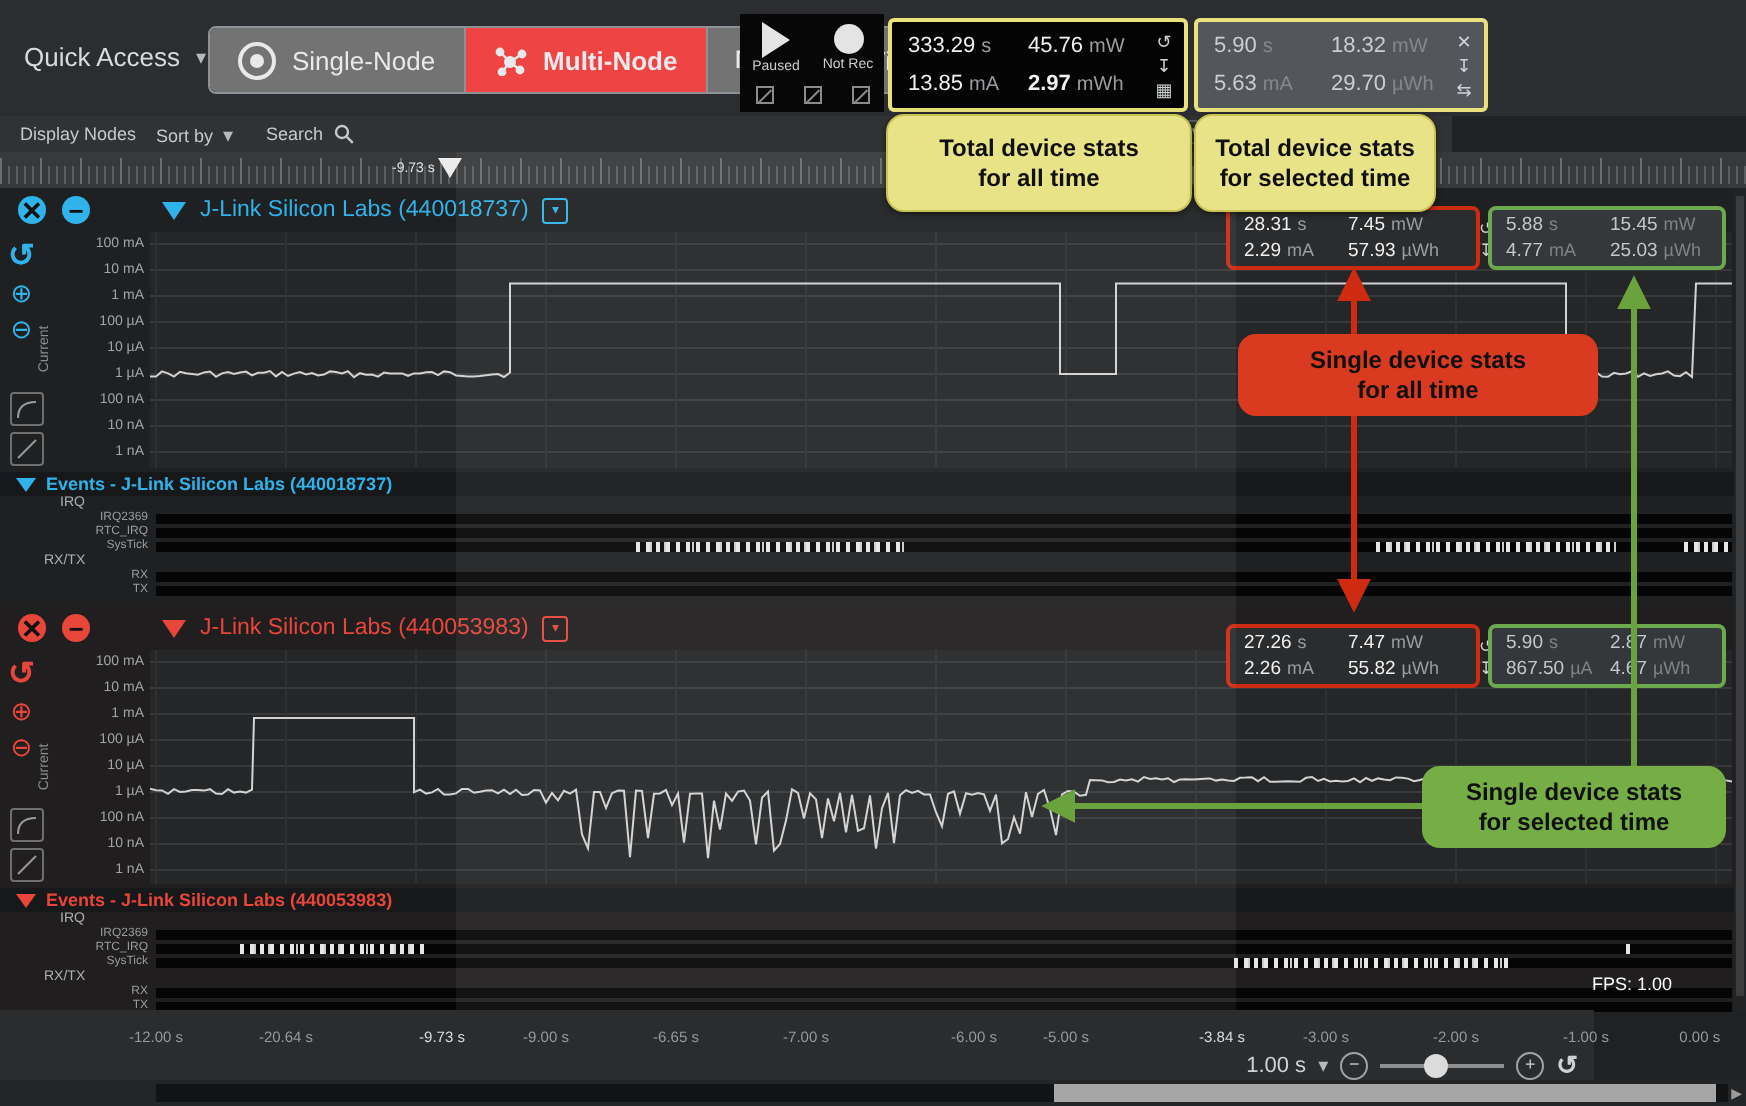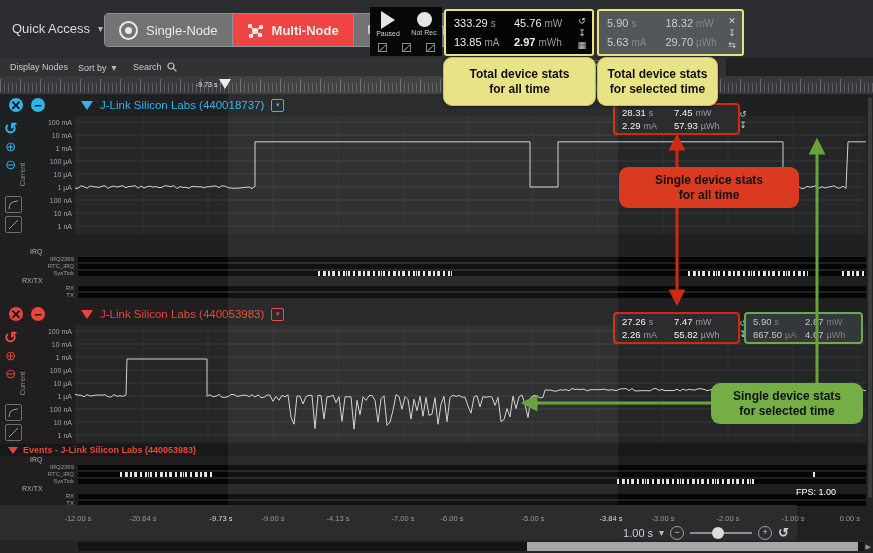--- a/index.html
+++ b/index.html
@@ -332,6 +332,15 @@
         <div class="sv" style="grid-area: 2 / 1;"><b style="font-weight:normal">2.29</b><span>mA</span></div>
         <div class="sv" style="grid-area: 2 / 2;"><b style="font-weight:normal">57.93</b><span>µWh</span></div>
       </div>
+      <div class="dstat green">
+        <div class="sv" style="grid-area: 1 / 1;"><b style="font-weight:normal">5.88</b><span>s</span></div>
+        <div class="sv" style="grid-area: 1 / 2;"><b style="font-weight:normal">15.45</b><span>mW</span></div>
+        <div class="sb-icons" style="grid-row:1/span 2;grid-column:3">
+          <span>↧</span>
+        </div>
+        <div class="sv" style="grid-area: 2 / 1;"><b style="font-weight:normal">4.77</b><span>mA</span></div>
+        <div class="sv" style="grid-area: 2 / 2;"><b style="font-weight:normal">25.03</b><span>µWh</span></div>
+      </div>
     </div>
   <div id="panel2" class="panel abs">
       <div class="p-header">

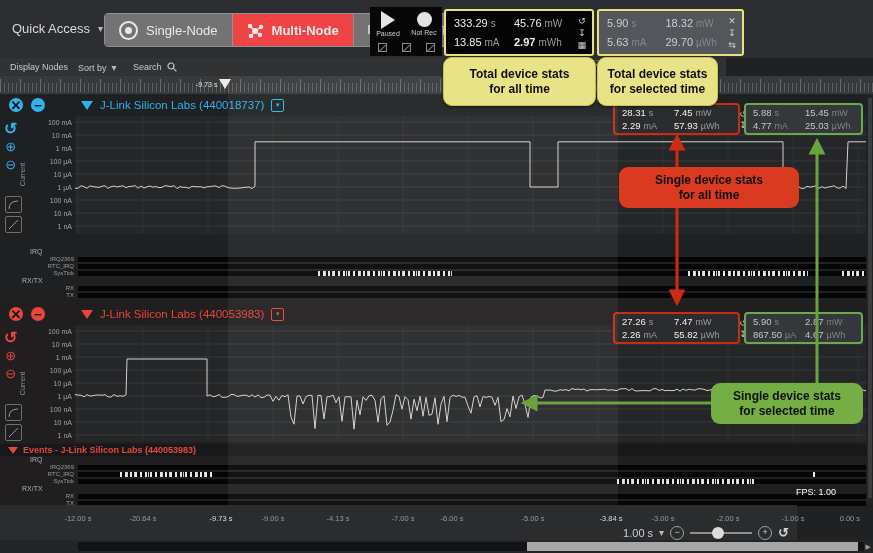--- a/index.html
+++ b/index.html
@@ -290,6 +290,10 @@
         <polyline points="0.0,72.2 3.0,72.3 6.0,69.7 9.0,70.7 12.0,72.3 15.0,69.9 18.0,70.6 21.0,71.0 24.0,71.4 27.0,70.2 30.0,69.8 33.0,72.4 36.0,70.7 39.0,70.0 42.0,71.0 45.0,70.3 48.0,69.8 51.0,71.7 54.0,70.4 57.0,70.4 60.0,69.5 63.0,72.2 66.0,70.0 69.0,72.0 72.0,70.8 75.0,70.0 78.0,71.2 81.0,70.5 84.0,71.7 87.0,71.3 90.0,69.7 93.0,70.0 96.0,70.7 99.0,69.6 102.0,72.6 105.0,70.6 108.0,71.4 111.0,71.3 114.0,72.3 117.0,70.3 120.0,70.7 123.0,70.8 126.0,70.7 129.0,71.9 132.0,70.7 135.0,70.7 138.0,70.1 141.0,70.0 144.0,71.6 147.0,69.7 150.0,70.1 153.0,71.7 156.0,72.0 159.0,72.3 162.0,72.2 165.0,72.0 168.0,71.6 171.0,71.3 174.0,71.0 177.0,72.5 180.0,70.3 180.0,25.8 455.0,25.8 455.0,71.0 483.0,71.0 483.0,25.8 708.0,25.8 708.0,70.4 711.0,70.0 714.0,70.5 717.0,71.4 720.0,71.6 723.0,70.1 726.0,72.3 729.0,72.4 732.0,70.4 735.0,71.1 738.0,70.7 741.0,69.6 744.0,72.4 747.0,70.7 750.0,72.0 753.0,71.1 756.0,70.7 759.0,69.7 762.0,71.8 765.0,72.1 768.0,70.1 771.0,72.5 773.0,25.8 791.0,25.8" fill="none" stroke="#d2d2d2" stroke-width="1"></polyline>
         </svg>
       </div>
+      <div class="ev-head" style="top:142px;color:#2fb3ea">
+        <span class="tri-down" style="border-top-color:#2fb3ea"></span>
+        <span>Events - J-Link Silicon Labs (440018737)</span>
+      </div>
       <div class="ev-rows" style="top:154px">
         <div class="ev-row group">
           <span class="ev-lab" style="left:30px">IRQ</span>

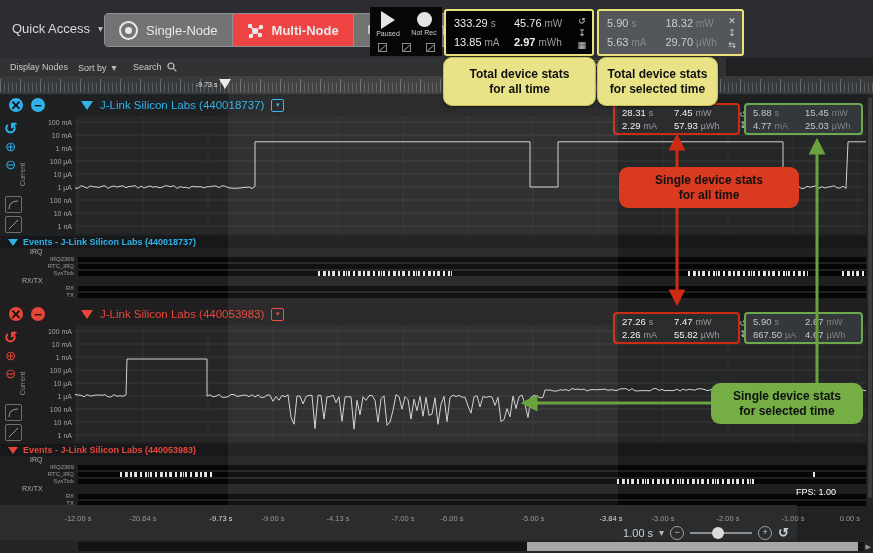--- a/index.html
+++ b/index.html
@@ -516,7 +516,7 @@
         <span class="ax-lab" style="left: 143px;">-20.64 s</span>
         <span class="ax-lab hl" style="left: 221px;">-9.73 s</span>
         <span class="ax-lab" style="left: 273px;">-9.00 s</span>
-        <span class="ax-lab" style="left: 338px;">-4.13 s</span>
+        <span class="ax-lab" style="left: 338px;">-6.65 s</span>
         <span class="ax-lab" style="left: 403px;">-7.00 s</span>
         <span class="ax-lab" style="left: 452px;">-6.00 s</span>
         <span class="ax-lab" style="left: 533px;">-5.00 s</span>

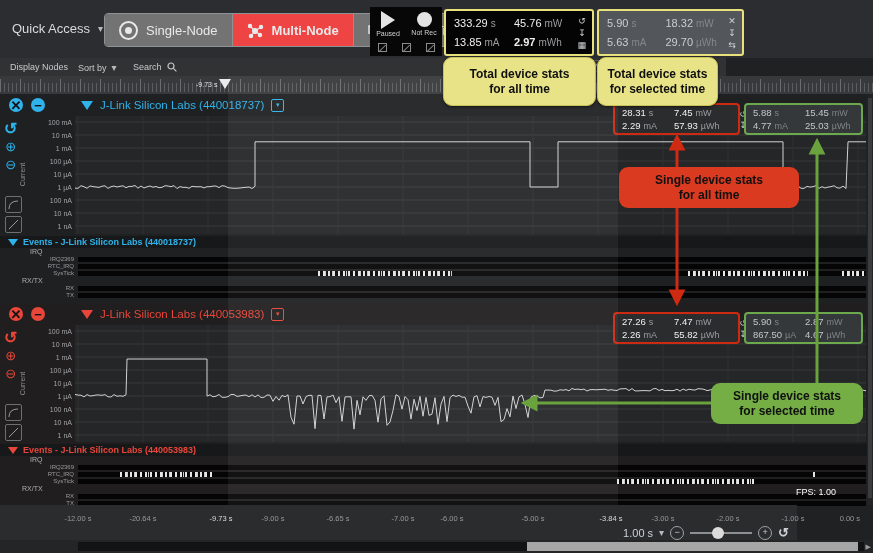--- a/index.html
+++ b/index.html
@@ -518,7 +518,7 @@
         <span class="ax-lab" style="left: 273px;">-9.00 s</span>
         <span class="ax-lab" style="left: 338px;">-6.65 s</span>
         <span class="ax-lab" style="left: 403px;">-7.00 s</span>
-        <span class="ax-lab" style="left: 452px;">-6.00 s</span>
+        <span class="ax-lab" style="left: 487px;">-6.00 s</span>
         <span class="ax-lab" style="left: 533px;">-5.00 s</span>
         <span class="ax-lab hl" style="left: 611px;">-3.84 s</span>
         <span class="ax-lab" style="left: 663px;">-3.00 s</span>

